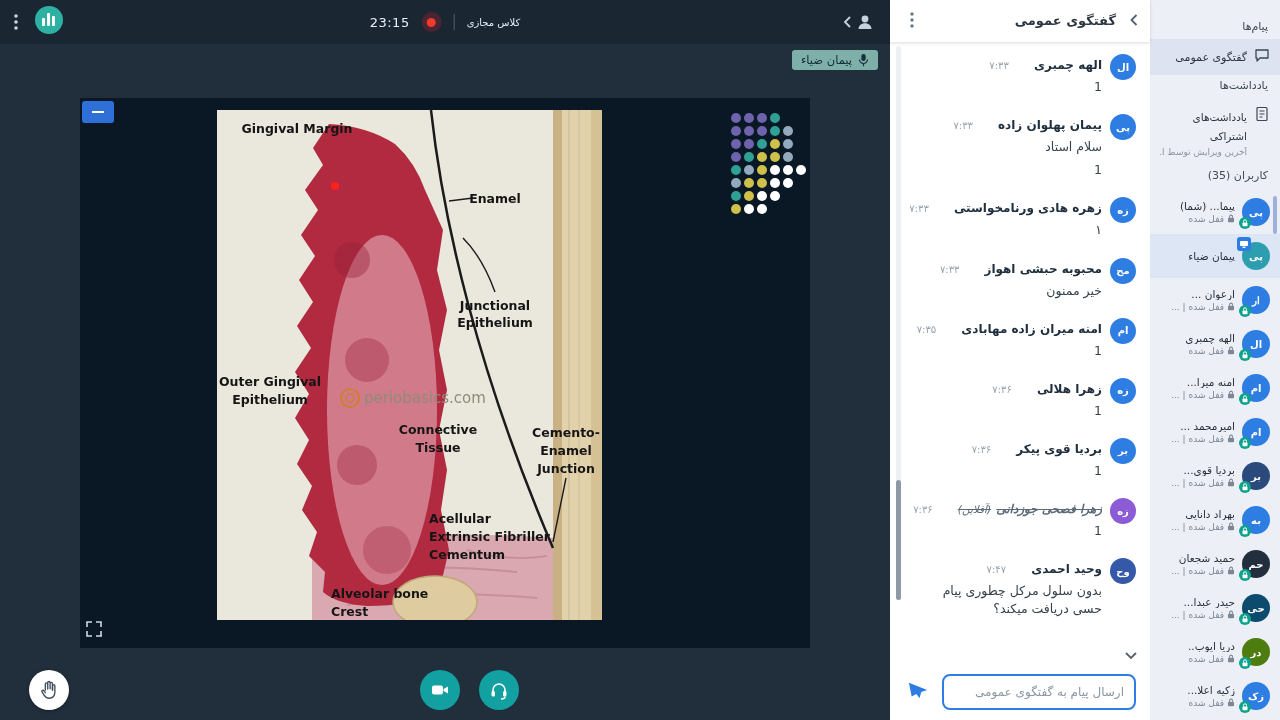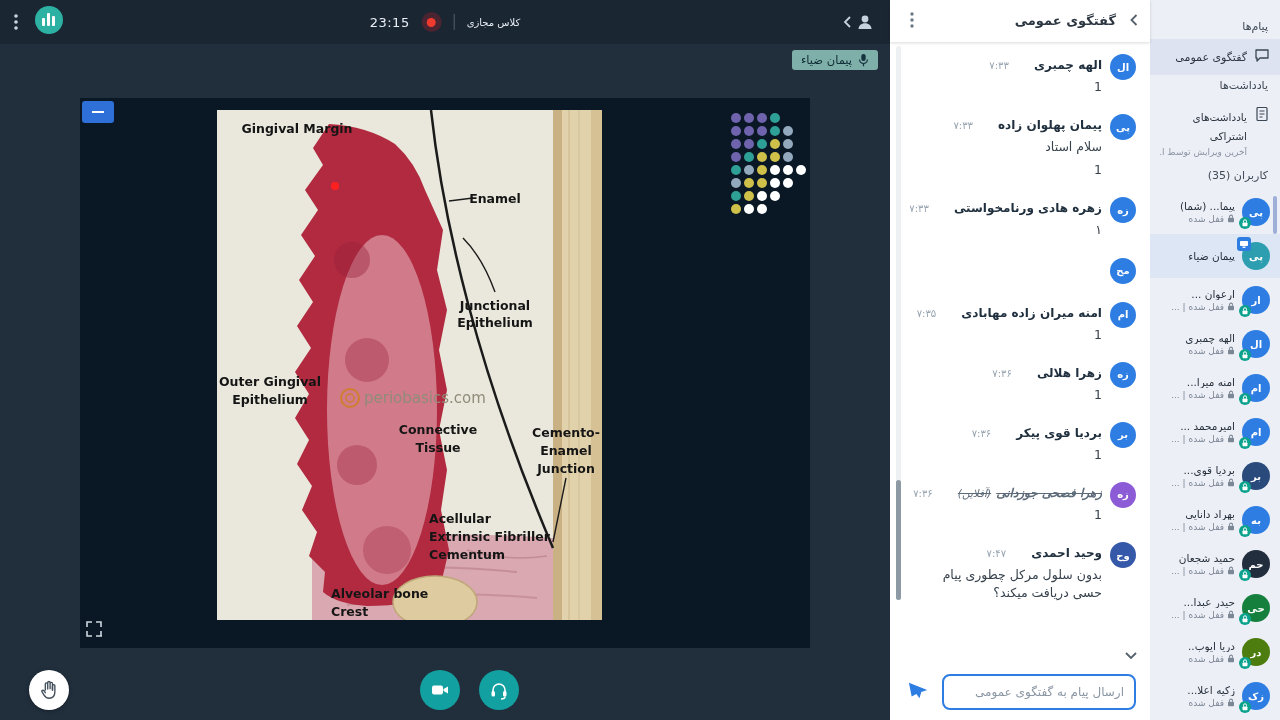--- a/index.html
+++ b/index.html
@@ -331,6 +331,16 @@
         <div class="msg-avatar" style="background: rgb(45, 125, 226);">
             <span>مح</span>
           </div>
+        <div class="msg-body">
+          <div class="msg-head">
+            <span class="msg-name">محبوبه حبشی اهواز</span>
+            <span class="msg-suffix"></span>
+            <span class="msg-time">۷:۳۳</span>
+          </div>
+          <div class="msg-lines">
+              <div class="msg-line">خیر ممنون</div>
+            </div>
+        </div>
       </div>
 
       <div class="msg">

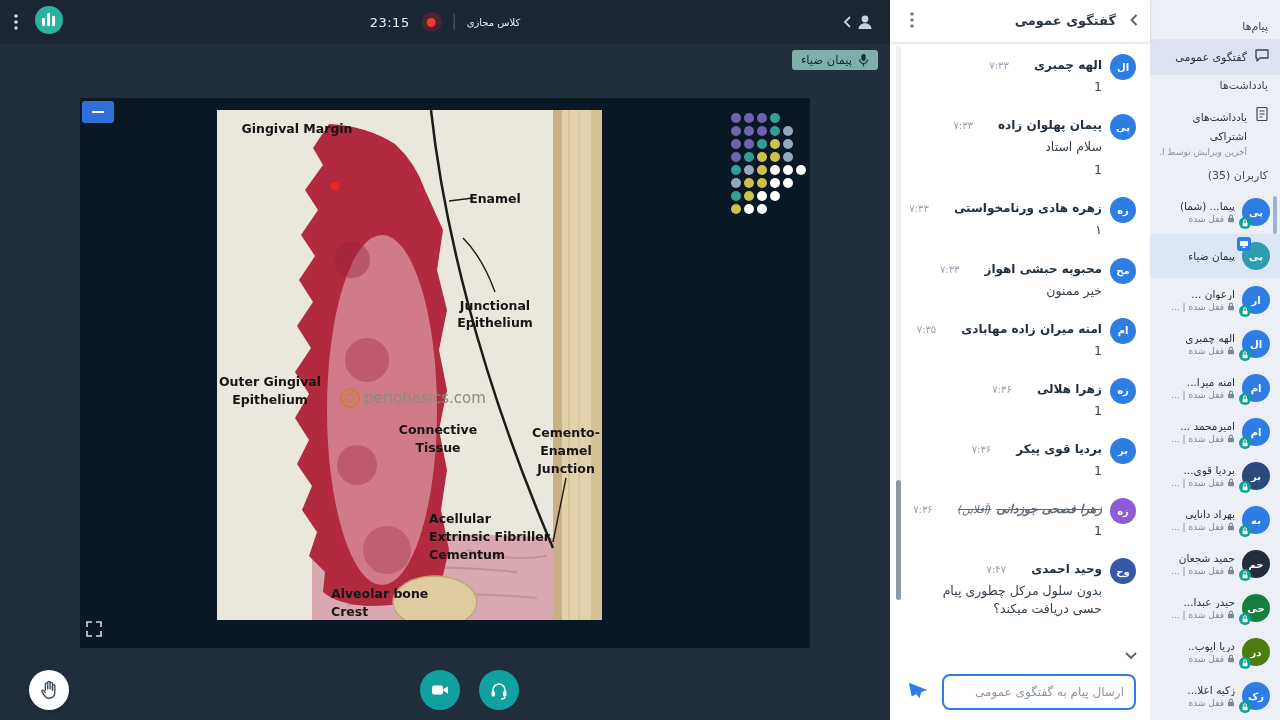--- a/index.html
+++ b/index.html
@@ -519,7 +519,7 @@
       </div>
 
       <div class="user">
-        <div class="u-avatar" style="background: rgb(45, 125, 226);">
+        <div class="u-avatar" style="background: rgb(45, 125, 226); font-family: Liberation Serif, serif;">
           <span>ار</span>
           <span class="u-lock-badge">
             <svg width="12" height="12">

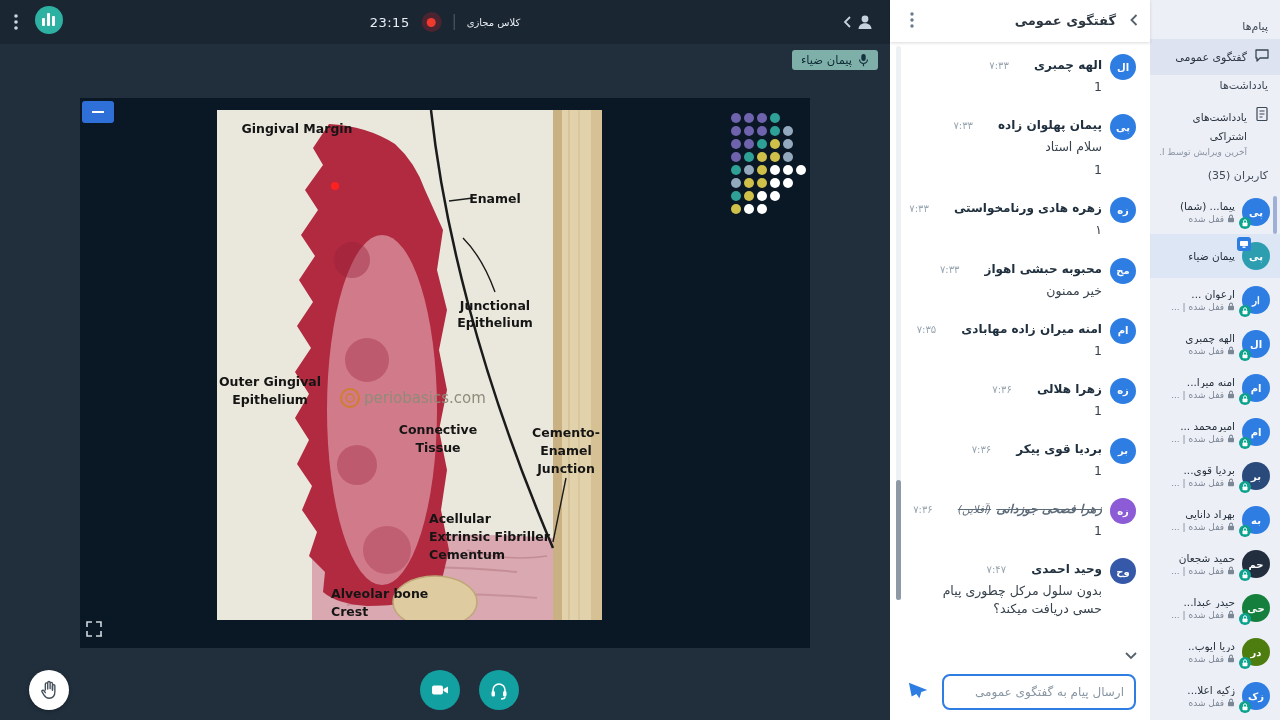--- a/index.html
+++ b/index.html
@@ -701,7 +701,7 @@
       </div>
 
       <div class="user">
-        <div class="u-avatar" style="background: #15803d;">
+        <div class="u-avatar" style="background: #0c4a6e;">
           <span>حی</span>
           <span class="u-lock-badge">
             <svg width="12" height="12">

